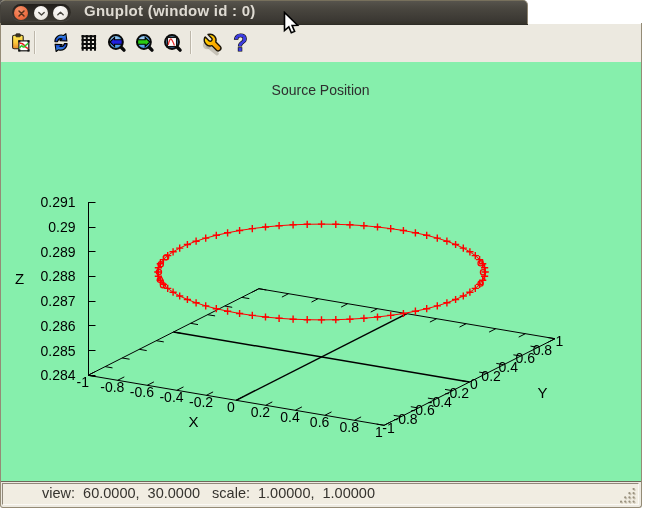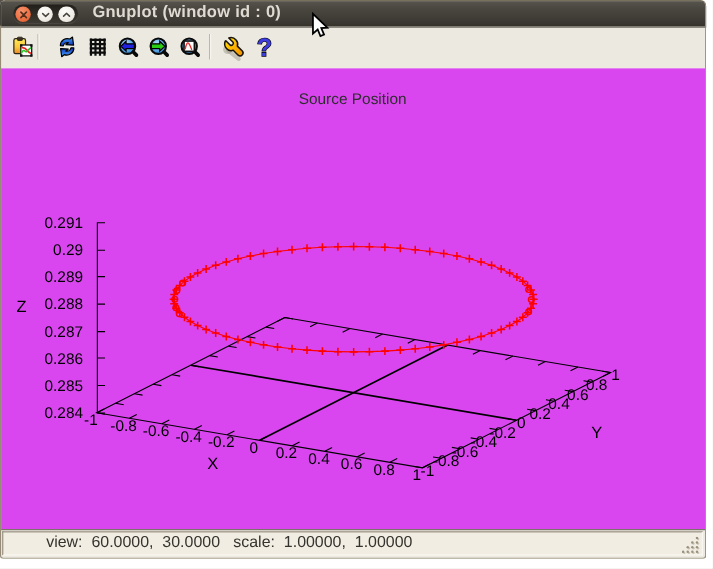--- a/index.html
+++ b/index.html
@@ -4,7 +4,7 @@
 html,body { width:648px; height:517px; background:#fff; font-family:"Liberation Sans",sans-serif; }
 #win { position:absolute; left:0; top:0; width:642px; height:508px;
   border-radius:5px 5px 3px 3px; background:#fff; }
-#titlebar { position:absolute; left:0; top:0; width:642px; height:24px;
+#titlebar { position:absolute; left:0; top:0; width:528px; height:24px;
   background:linear-gradient(#57544d 0%, #4a4740 30%, #3b3833 85%, #353229 100%);
   border-radius:5px 5px 0 0; border-top:1px solid #77705c; border-left:1px solid #45423b; border-right:1px solid #8f8572; box-shadow:0 1px 0 #2e2c27; }
 #titlebar .title { position:absolute; left:83px; top:1px; color:#dfdbd3; font-size:15px; font-weight:bold; letter-spacing:0.25px; white-space:nowrap; }

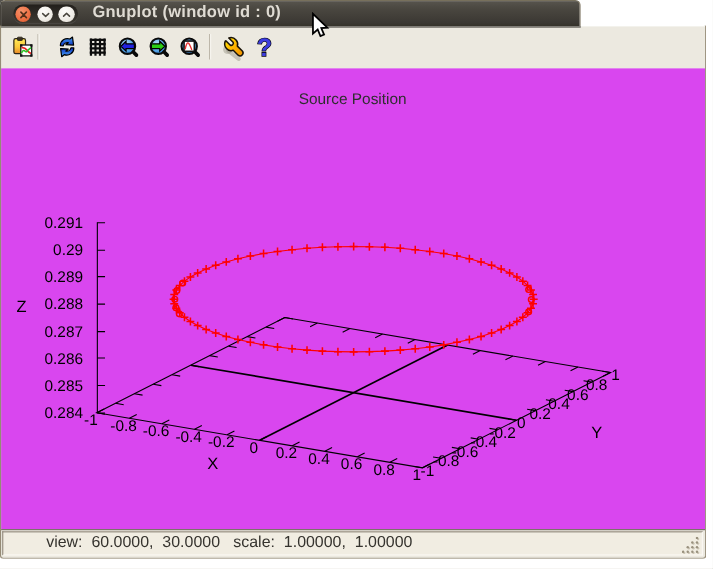--- a/index.html
+++ b/index.html
@@ -17,7 +17,7 @@
 .graybtn { background:radial-gradient(circle at 40% 30%, #fdfcfa, #efece6 60%, #d8d4cb); }
 .btn svg { position:absolute; left:0; top:0; }
 #toolbar { position:absolute; left:1px; top:24px; width:640px; height:38px; background:#ece9e0; }
-#canvas { position:absolute; left:1px; top:62px; width:640px; height:419px; background:#d946ef; }
+#canvas { position:absolute; left:1px; top:62px; width:640px; height:419px; background:#86efac; }
 #statusbar { position:absolute; left:1px; top:481px; width:640px; height:26px; background:#ece9e0;
   border-top:1px solid #6e675a; }
 #statusfield { position:absolute; left:1px; top:1px; width:637px; height:22px; background:#f1ede2;

